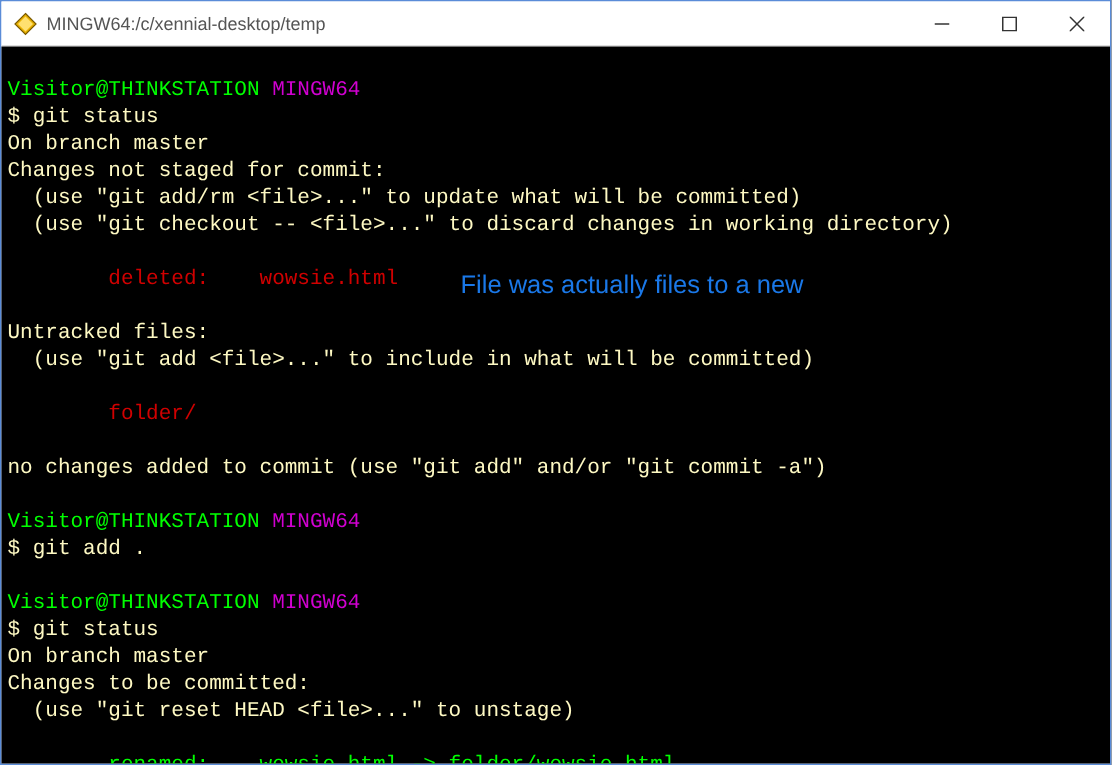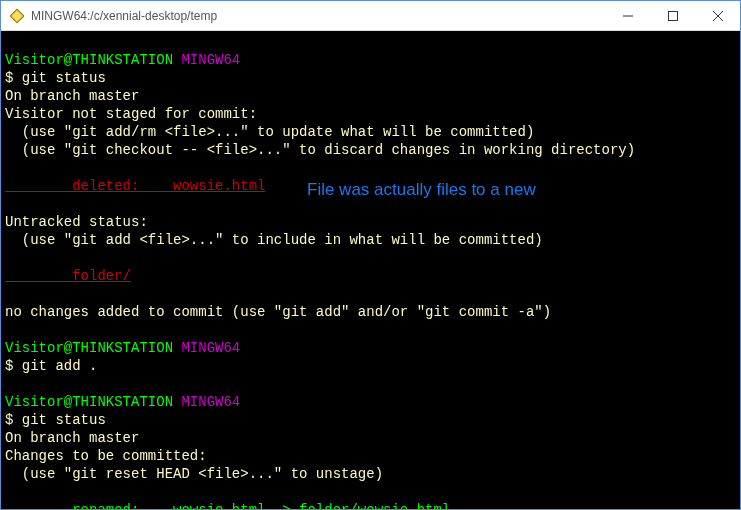--- a/index.html
+++ b/index.html
@@ -104,7 +104,7 @@
 <span class="g">Visitor@THINKSTATION</span> <span class="m">MINGW64</span>
 <span class="w">$ git status</span>
 <span class="w">On branch master</span>
-<span class="w">Visitor not staged for commit:</span>
+<span class="w">Changes not staged for commit:</span>
 <span class="w">  (use "git add/rm &lt;file&gt;..." to update what will be committed)</span>
 <span class="w">  (use "git checkout -- &lt;file&gt;..." to discard changes in working directory)</span>
 

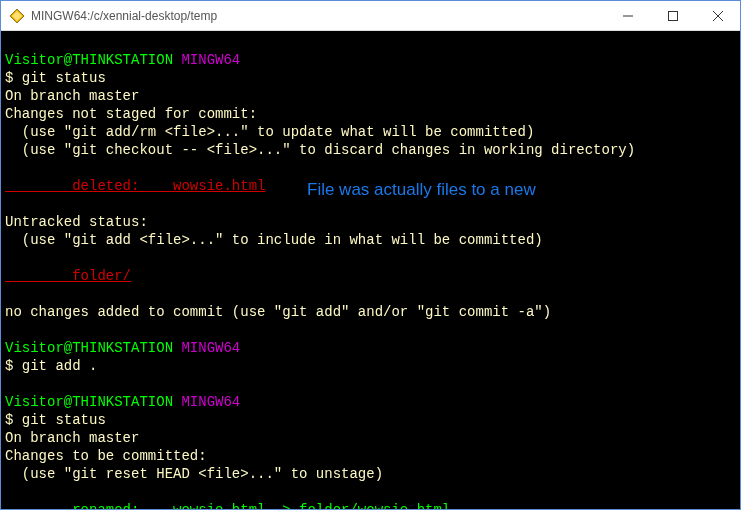--- a/index.html
+++ b/index.html
@@ -54,7 +54,7 @@
   .g  { color: #00ff00; text-align: center; }
   .m  { color: #d000d0; font-family: Liberation Mono, monospace; }
   .w  { color: #fef9c3; }
-  .r  { color: #d00000; text-decoration: underline; }
+  .r  { color: #d00000; }
   .annotation {
     position: absolute;
     color: #1a78e8;

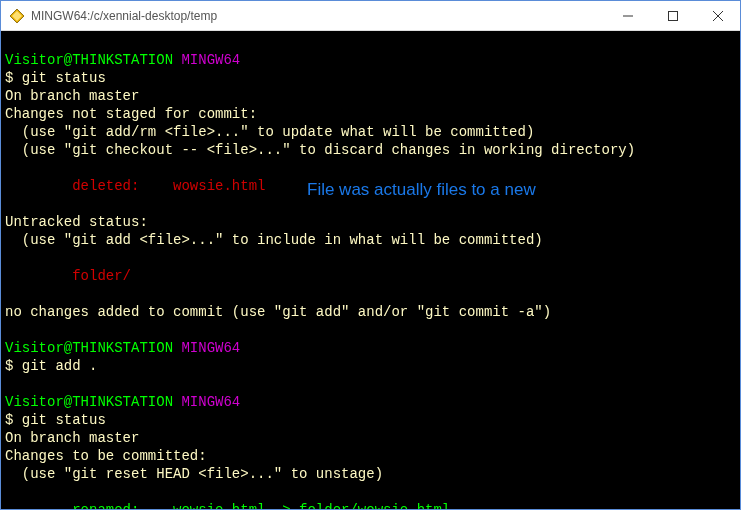--- a/index.html
+++ b/index.html
@@ -110,7 +110,7 @@
 
 <span class="r">        deleted:    wowsie.html</span>
 
-<span class="w">Untracked status:</span>
+<span class="w">Untracked files:</span>
 <span class="w">  (use "git add &lt;file&gt;..." to include in what will be committed)</span>
 
 <span class="r">        folder/</span>

